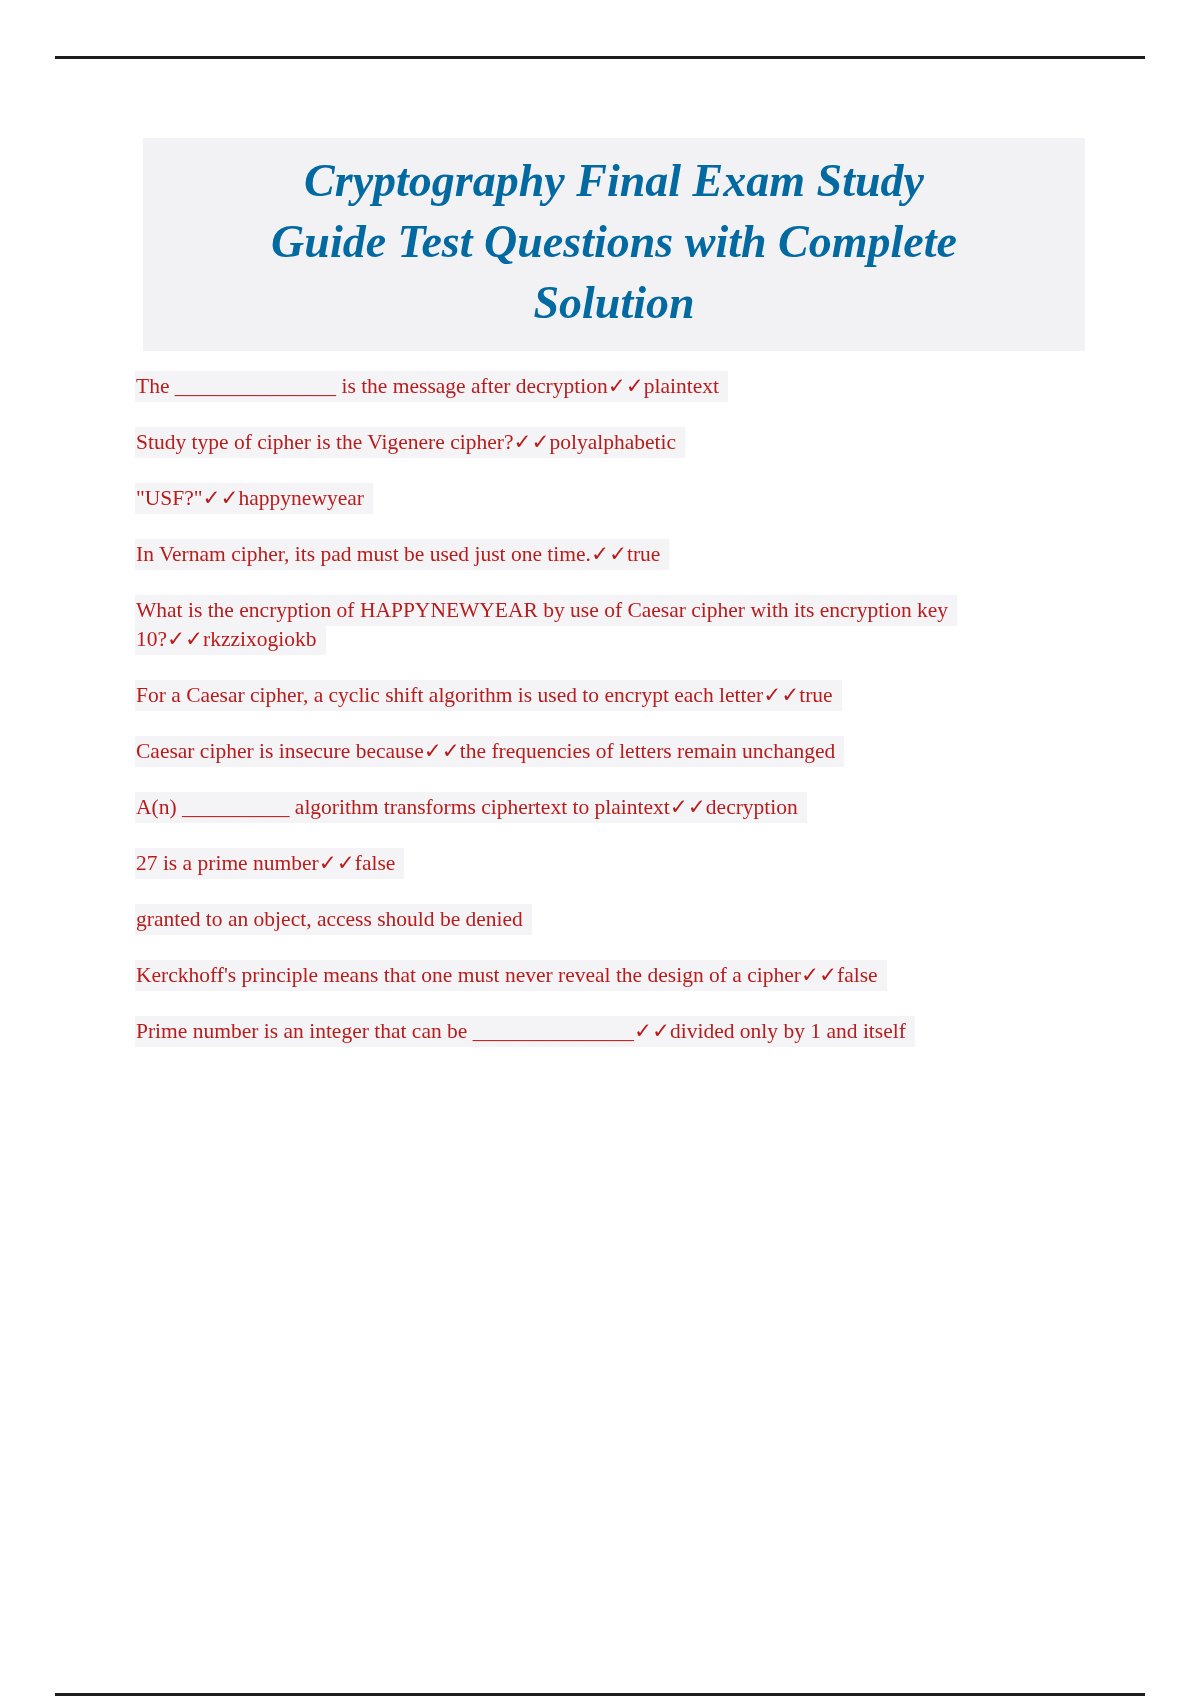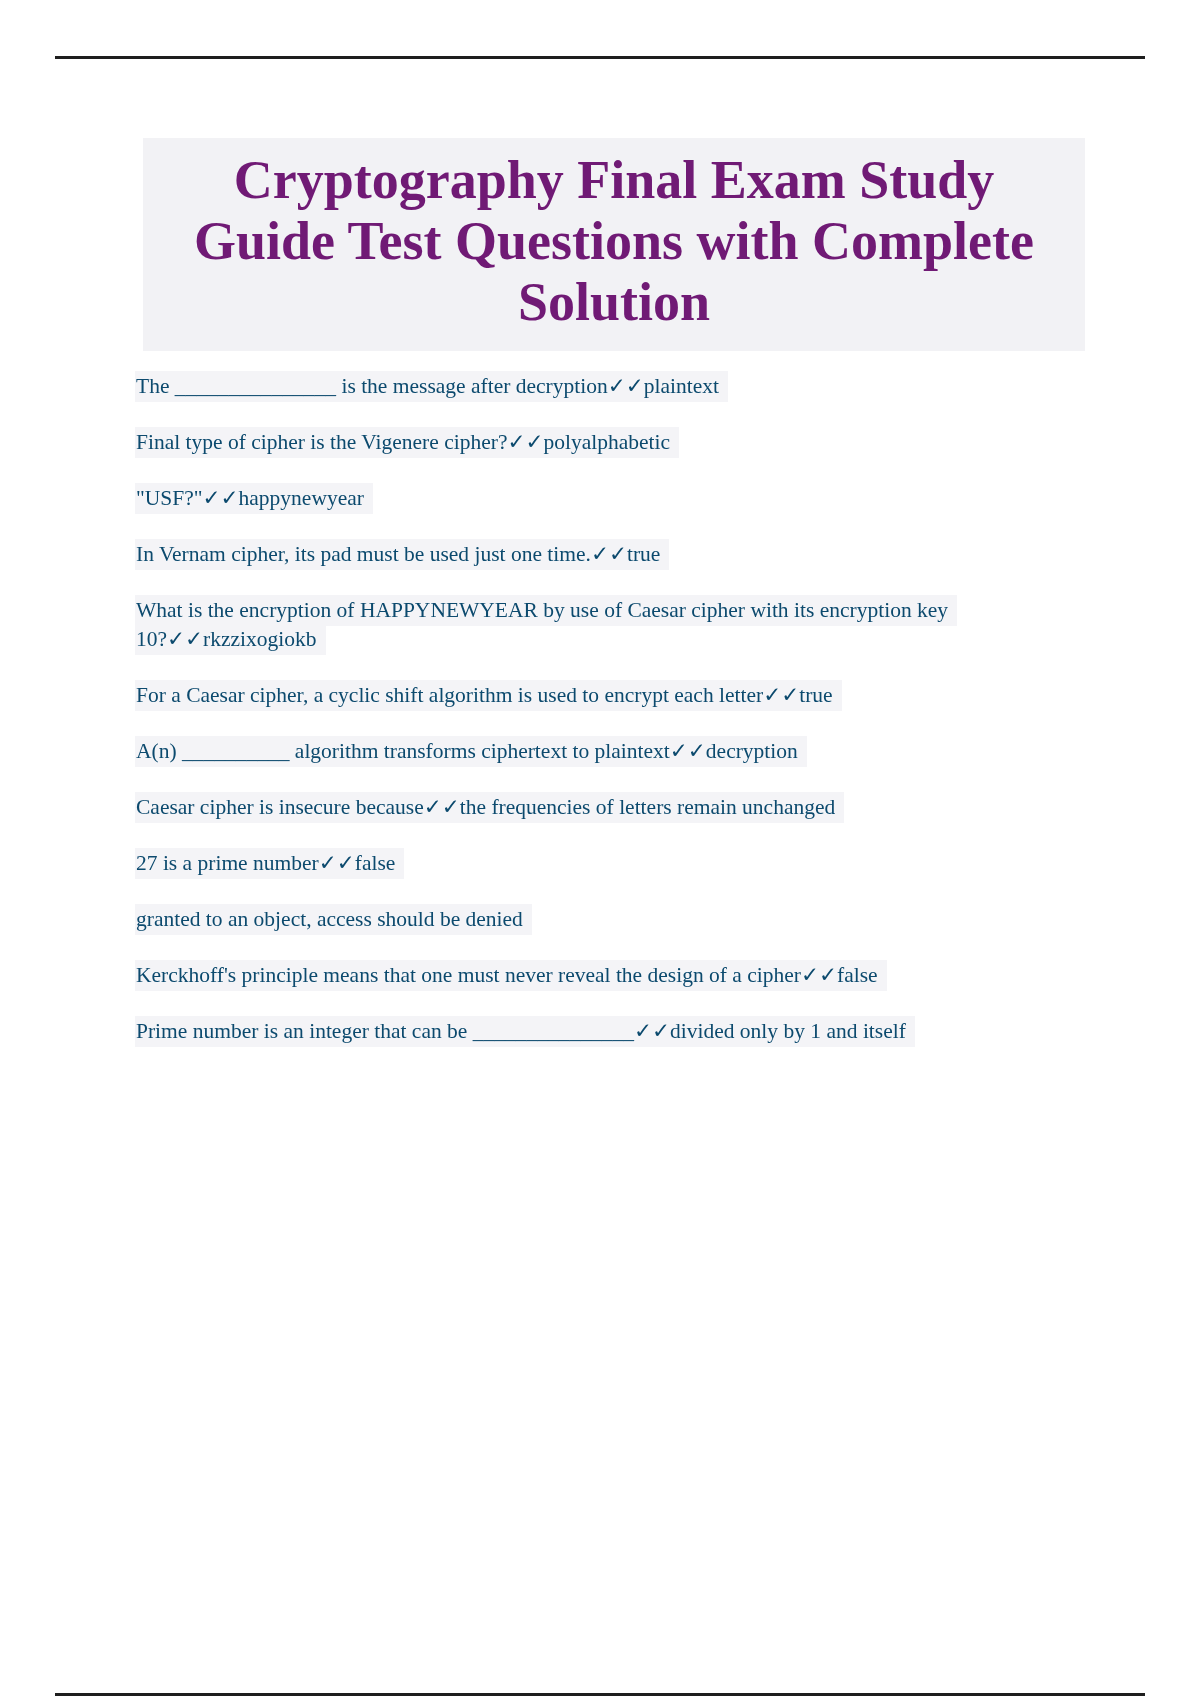--- a/index.html
+++ b/index.html
@@ -26,9 +26,10 @@
   .title-line {
     display: block;
     font-weight: bold;
-    font-size: 54px;
+    font-size: 46px;
     line-height: 61px;
-    color: #701a75;
+    color: #0369a1;
+    font-style: italic;
   }
   .qa-list {
     position: absolute; top: 372px; left: 135px; width: 1010px;

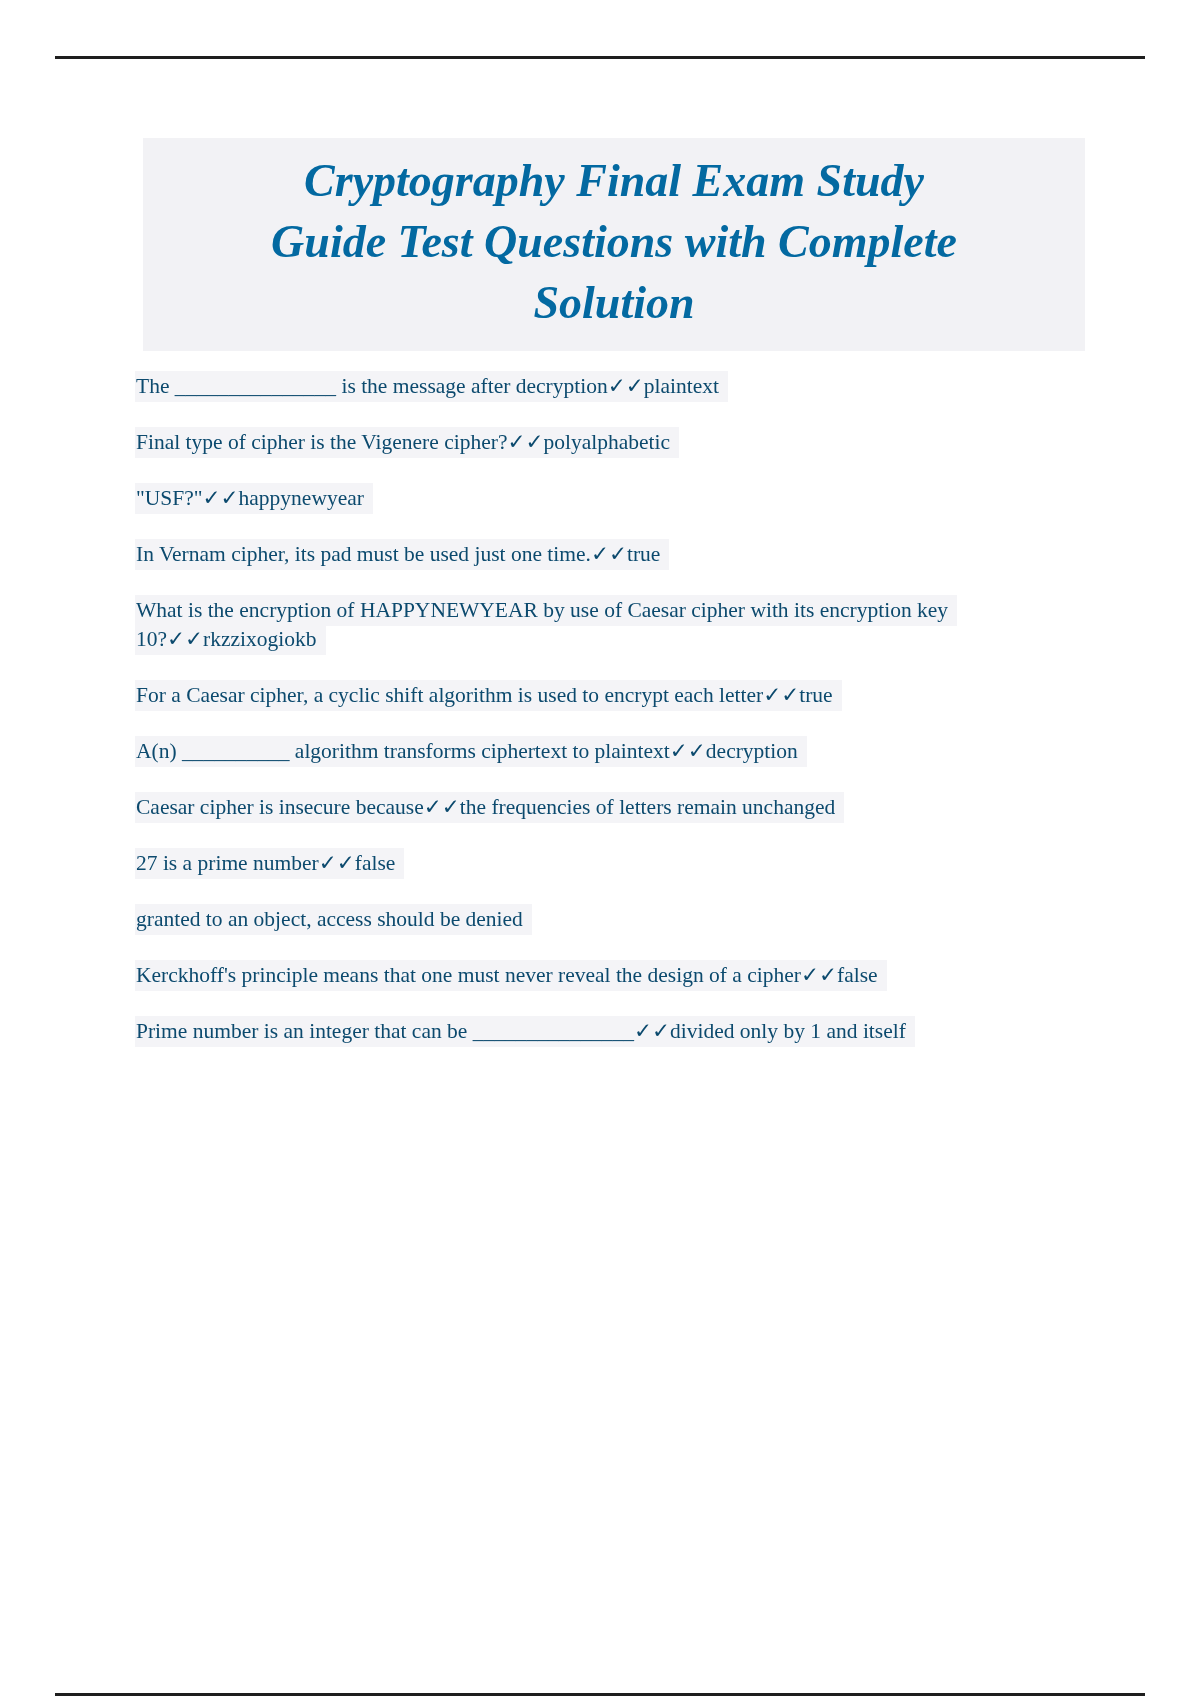--- a/index.html
+++ b/index.html
@@ -38,7 +38,7 @@
   .qa-line {
     font-size: 21.5px;
     line-height: 29px;
-    color: #0c4a6e;
+    color: #b91c1c;
   }
   .hl {
     background: #f4f4f7;

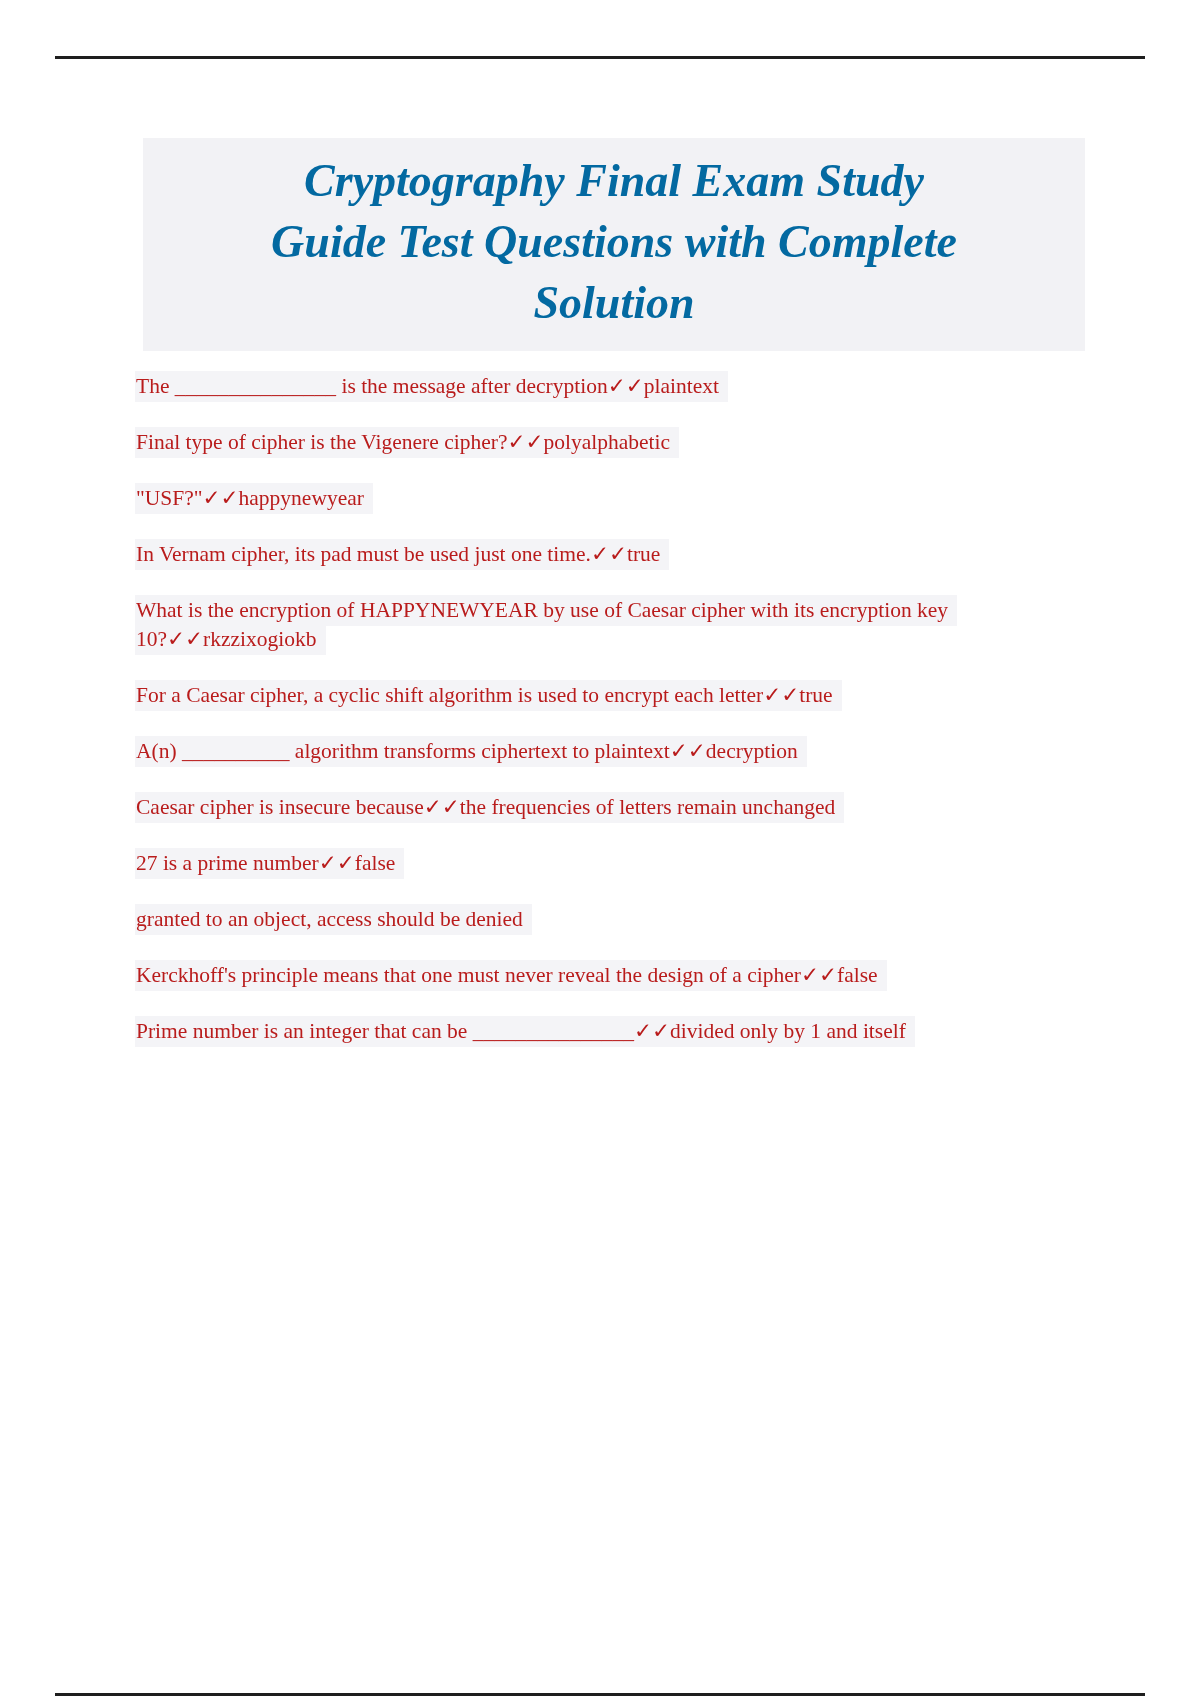--- a/index.html
+++ b/index.html
@@ -64,7 +64,7 @@
   </div>
 
   <div class="qa">
-    <div class="qa-line"><span class="hl">Final type of cipher is the Vigenere cipher?✓✓polyalphabetic</span></div>
+    <div class="qa-line"><span class="hl">Study type of cipher is the Vigenere cipher?✓✓polyalphabetic</span></div>
   </div>
 
   <div class="qa">

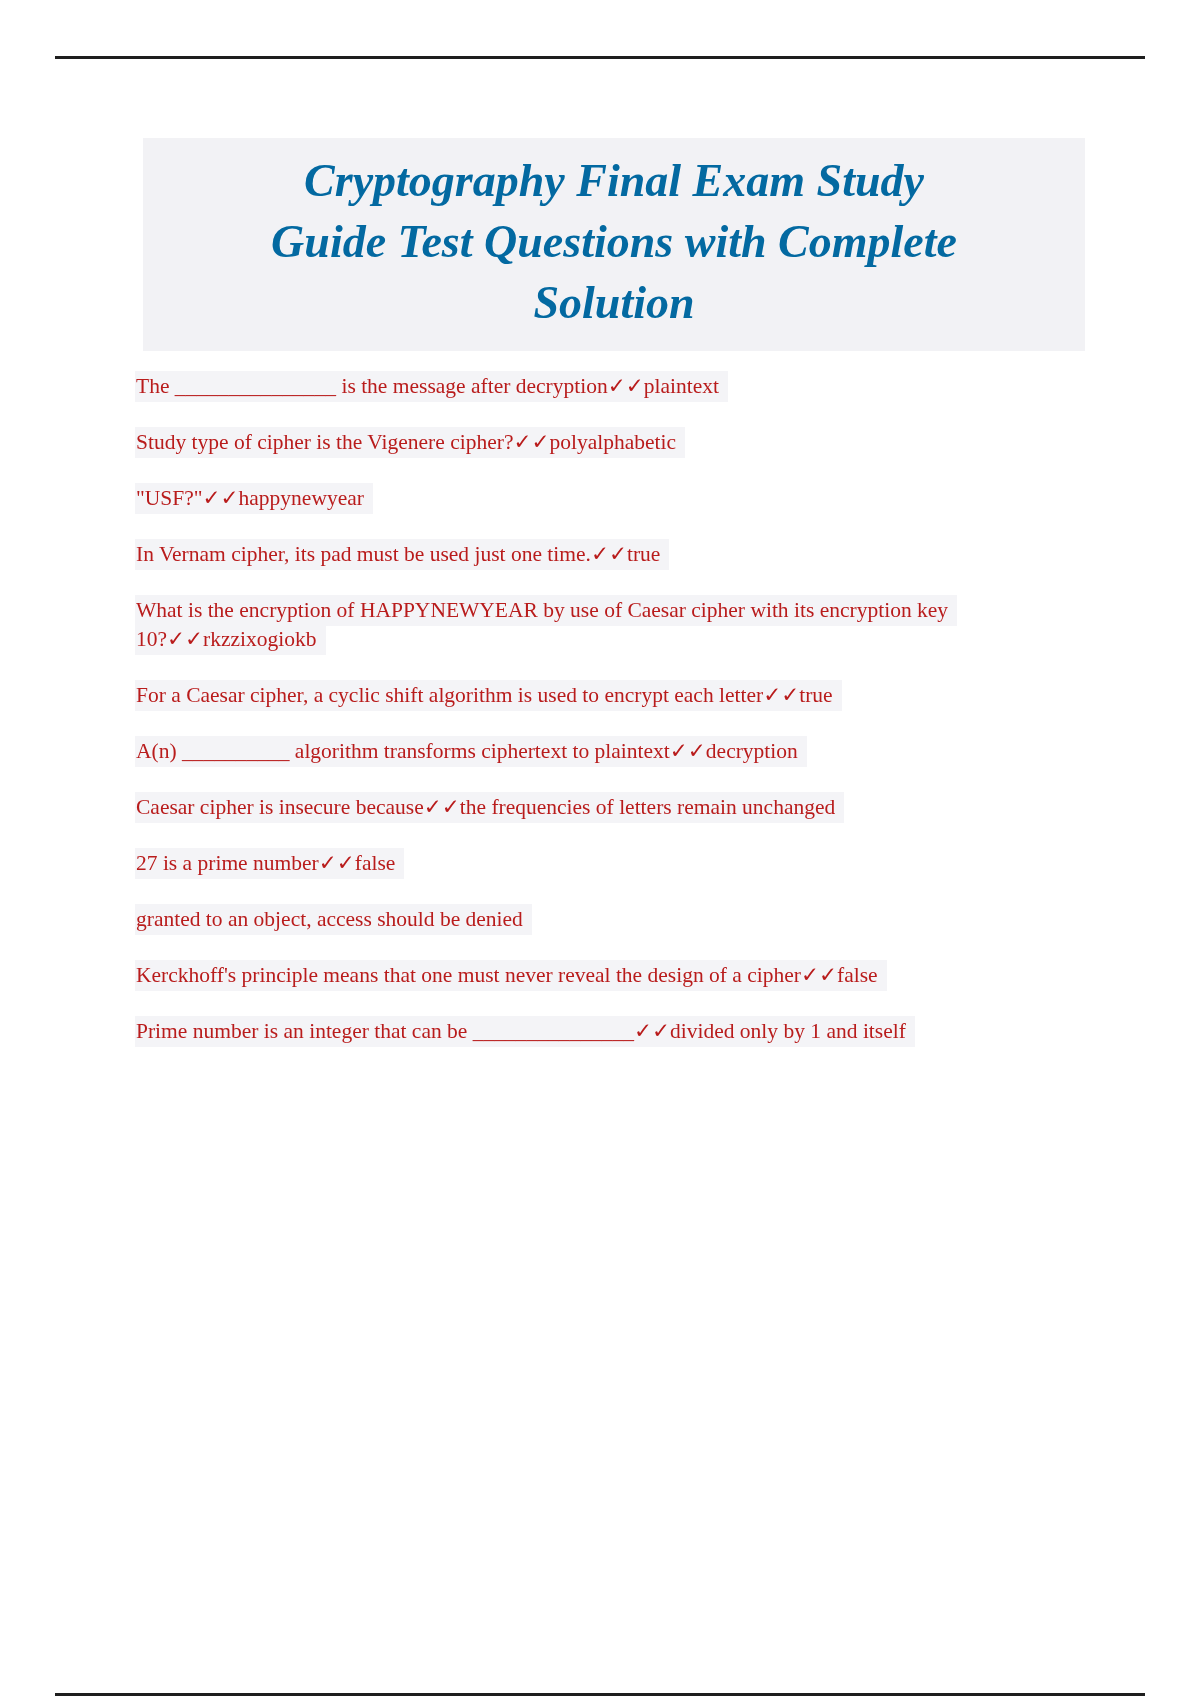--- a/index.html
+++ b/index.html
@@ -86,11 +86,11 @@
   </div>
 
   <div class="qa">
-    <div class="qa-line"><span class="hl">A(n) __________ algorithm transforms ciphertext to plaintext✓✓decryption</span></div>
+    <div class="qa-line"><span class="hl">Caesar cipher is insecure because✓✓the frequencies of letters remain unchanged</span></div>
   </div>
 
   <div class="qa">
-    <div class="qa-line"><span class="hl">Caesar cipher is insecure because✓✓the frequencies of letters remain unchanged</span></div>
+    <div class="qa-line"><span class="hl">A(n) __________ algorithm transforms ciphertext to plaintext✓✓decryption</span></div>
   </div>
 
 

